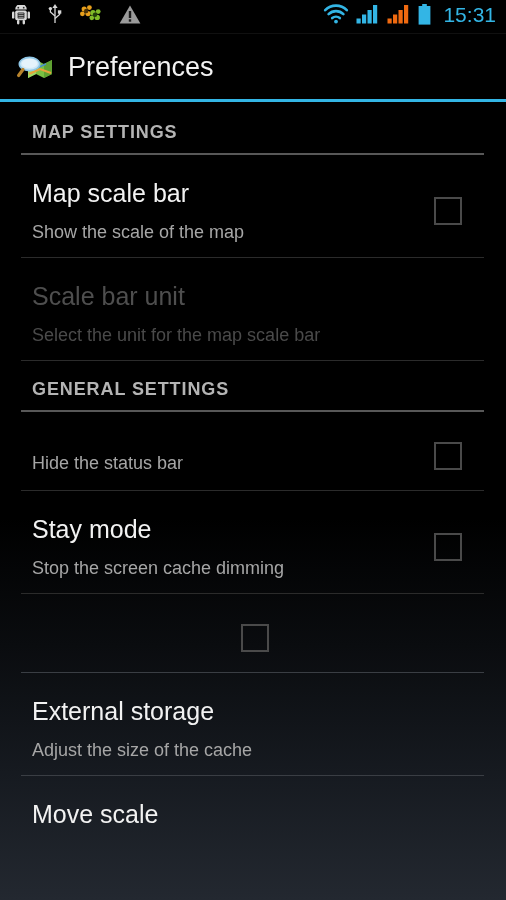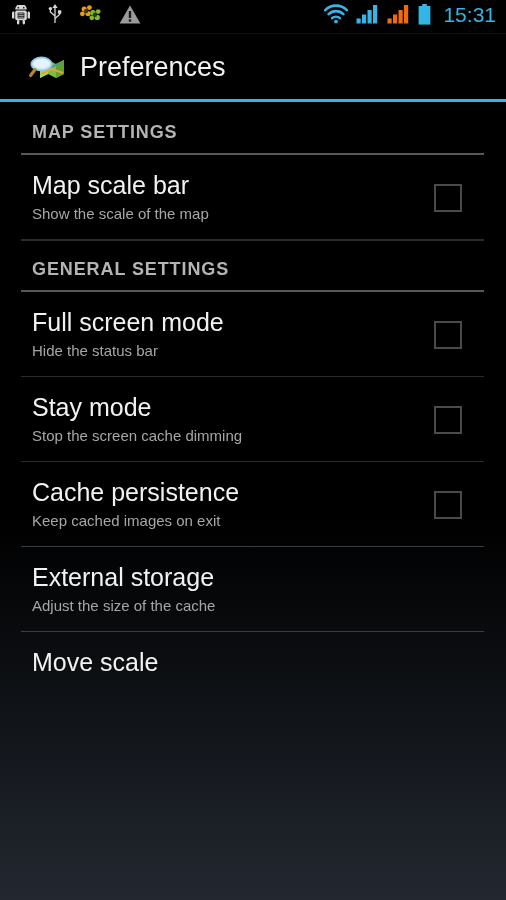--- a/index.html
+++ b/index.html
@@ -54,7 +54,7 @@
     background: #000;
     display: flex;
     align-items: center;
-    padding-left: 28px;
+    padding-left: 16px;
   }
   #app-icon { width: 40px; height: 34px; display:block; }
   #action-title {

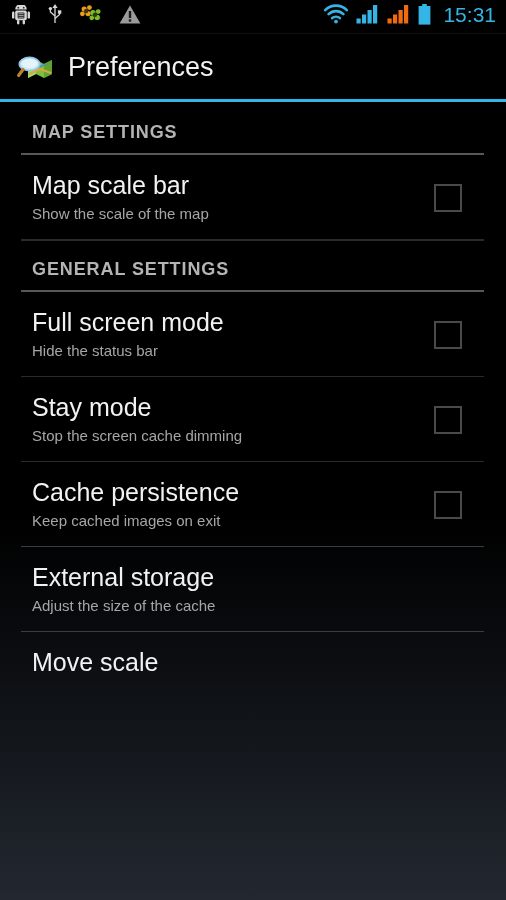--- a/index.html
+++ b/index.html
@@ -102,7 +102,7 @@
     position: relative;
     display: flex;
     align-items: center;
-    padding: 16px 32px 14px 32px;
+    padding: 24px 32px 14px 32px;
     min-height: 78px;
     justify-content: center;
   }

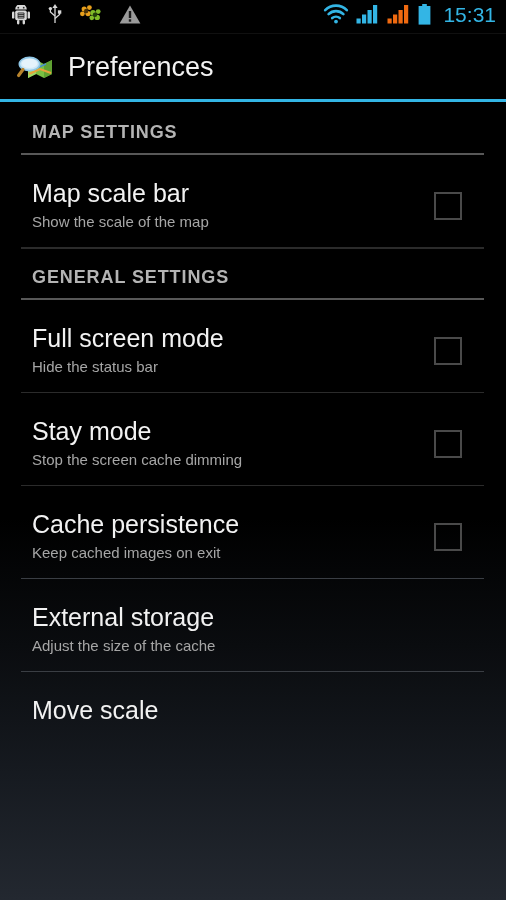--- a/index.html
+++ b/index.html
@@ -116,9 +116,9 @@
   }
   .pref-summary {
     color: #a6a6a6;
-    font-size: 15px;
+    font-size: 18px;
     line-height: 22px;
-    margin-top: 3px;
+    margin-top: 13px;
     white-space: nowrap;
   }
   .pref-item.disabled .pref-title { color: #4e4e4e; }

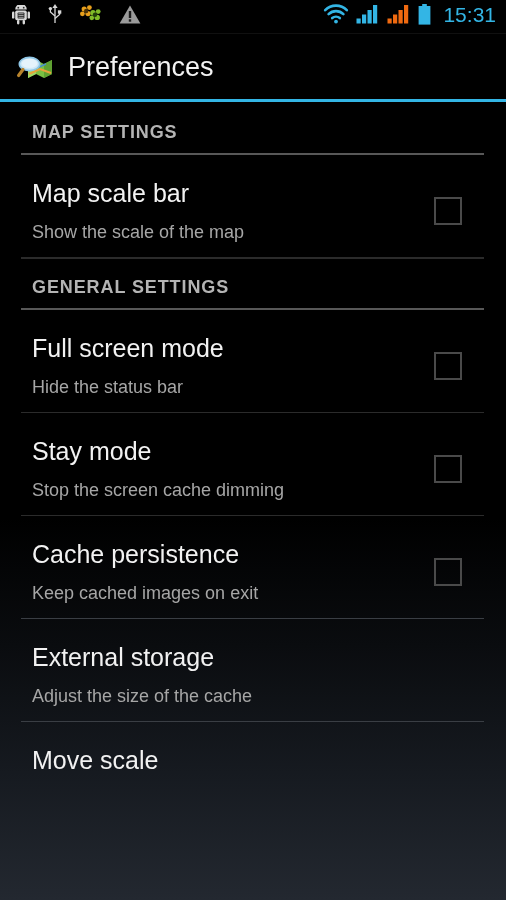--- a/index.html
+++ b/index.html
@@ -304,6 +304,12 @@
     </div>
     <div class="item-divider"></div>
 
+    <div class="pref-item disabled">
+      <div class="pref-text">
+        <div class="pref-title">Scale bar unit</div>
+        <div class="pref-summary">Select the unit for the map scale bar</div>
+      </div>
+    </div>
     <div class="item-divider"></div>
 
 

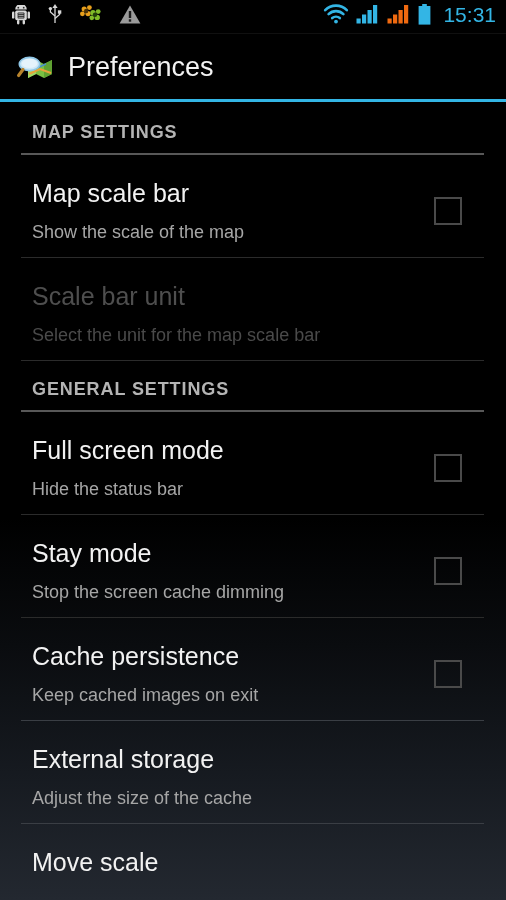--- a/index.html
+++ b/index.html
@@ -320,7 +320,6 @@
 
     <div class="pref-item">
       <div class="pref-text">
-        <div class="pref-title">Full screen mode</div>
         <div class="pref-summary">Hide the status bar</div>
       </div>
       <div class="checkbox"></div>

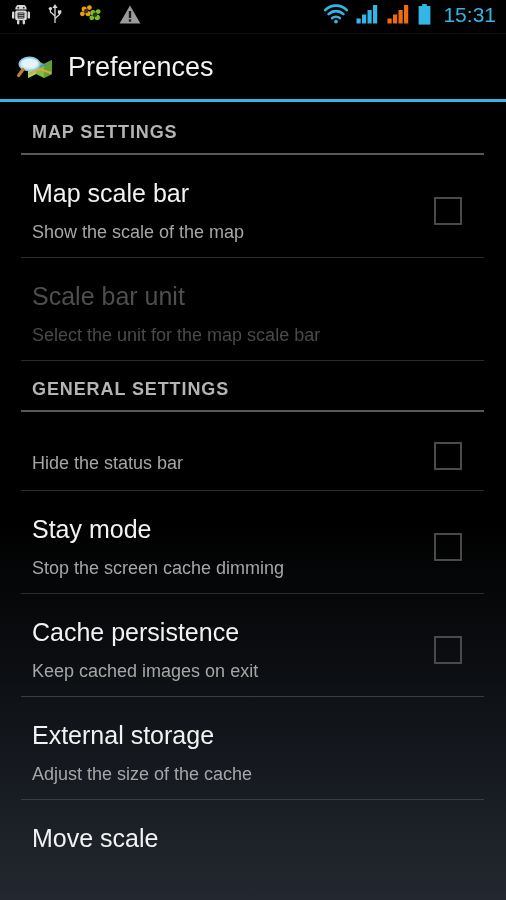--- a/index.html
+++ b/index.html
@@ -336,10 +336,6 @@
     <div class="item-divider"></div>
 
     <div class="pref-item">
-      <div class="pref-text">
-        <div class="pref-title">Cache persistence</div>
-        <div class="pref-summary">Keep cached images on exit</div>
-      </div>
       <div class="checkbox"></div>
     </div>
     <div class="item-divider light"></div>

